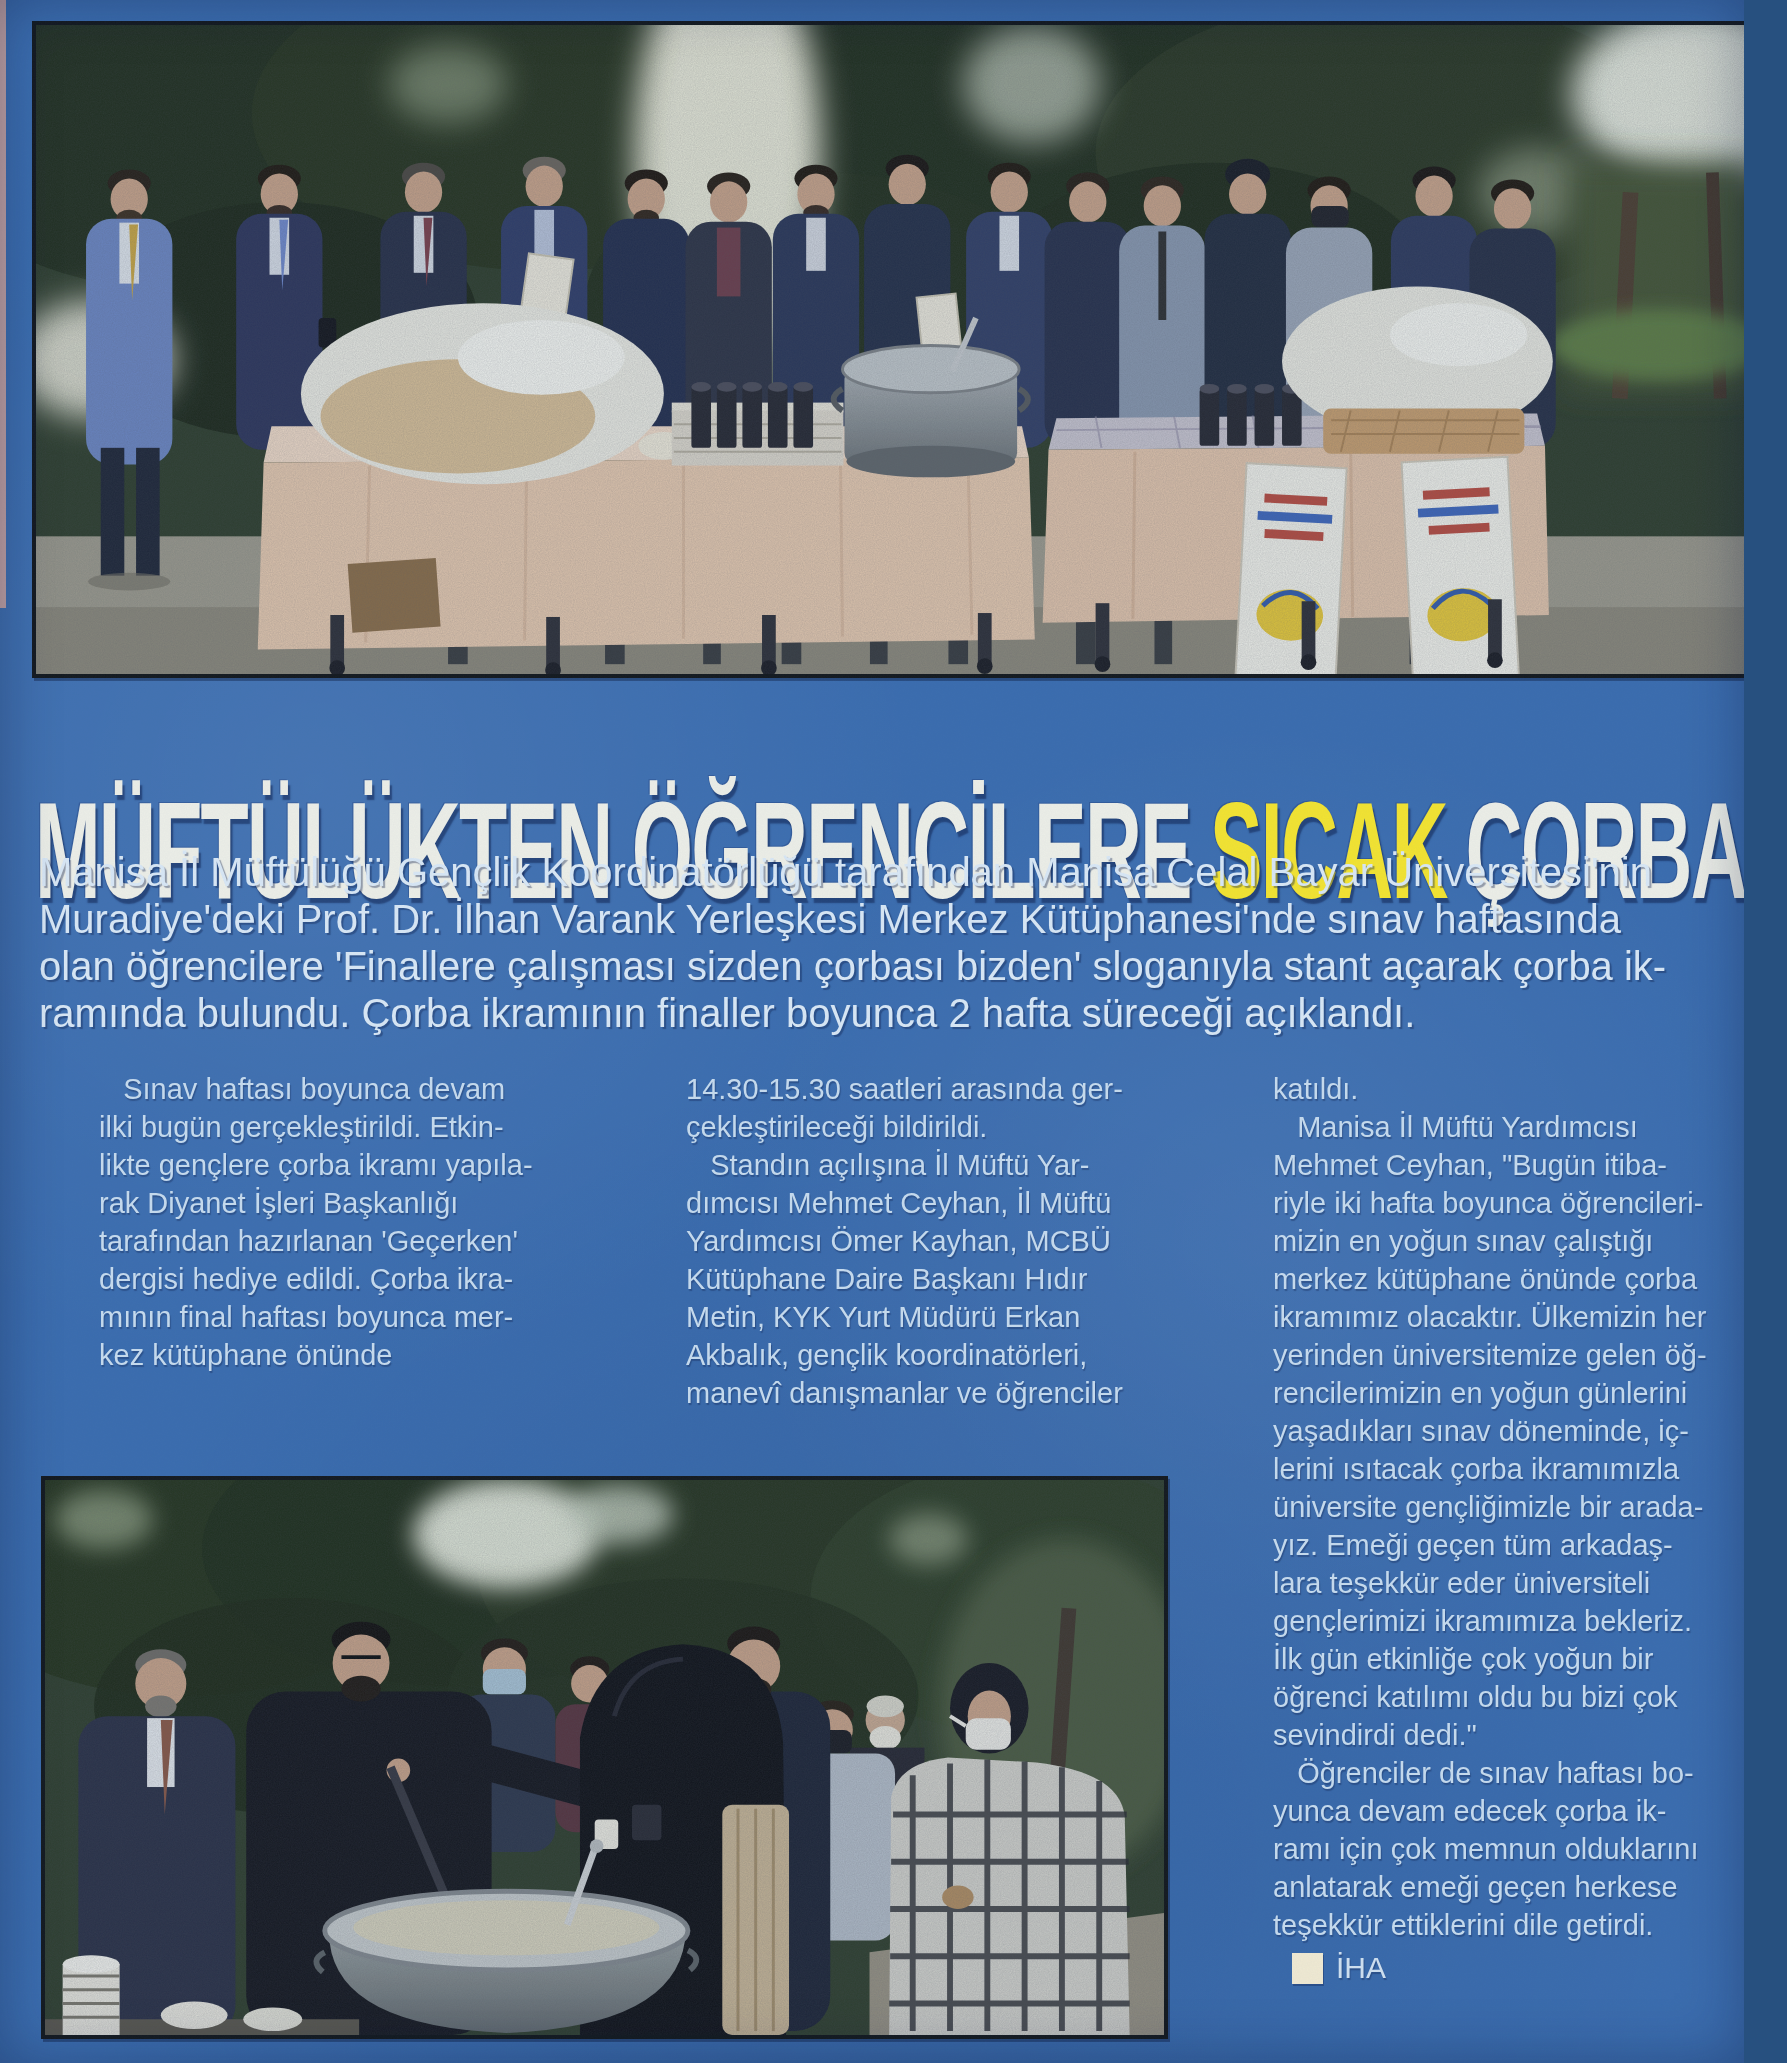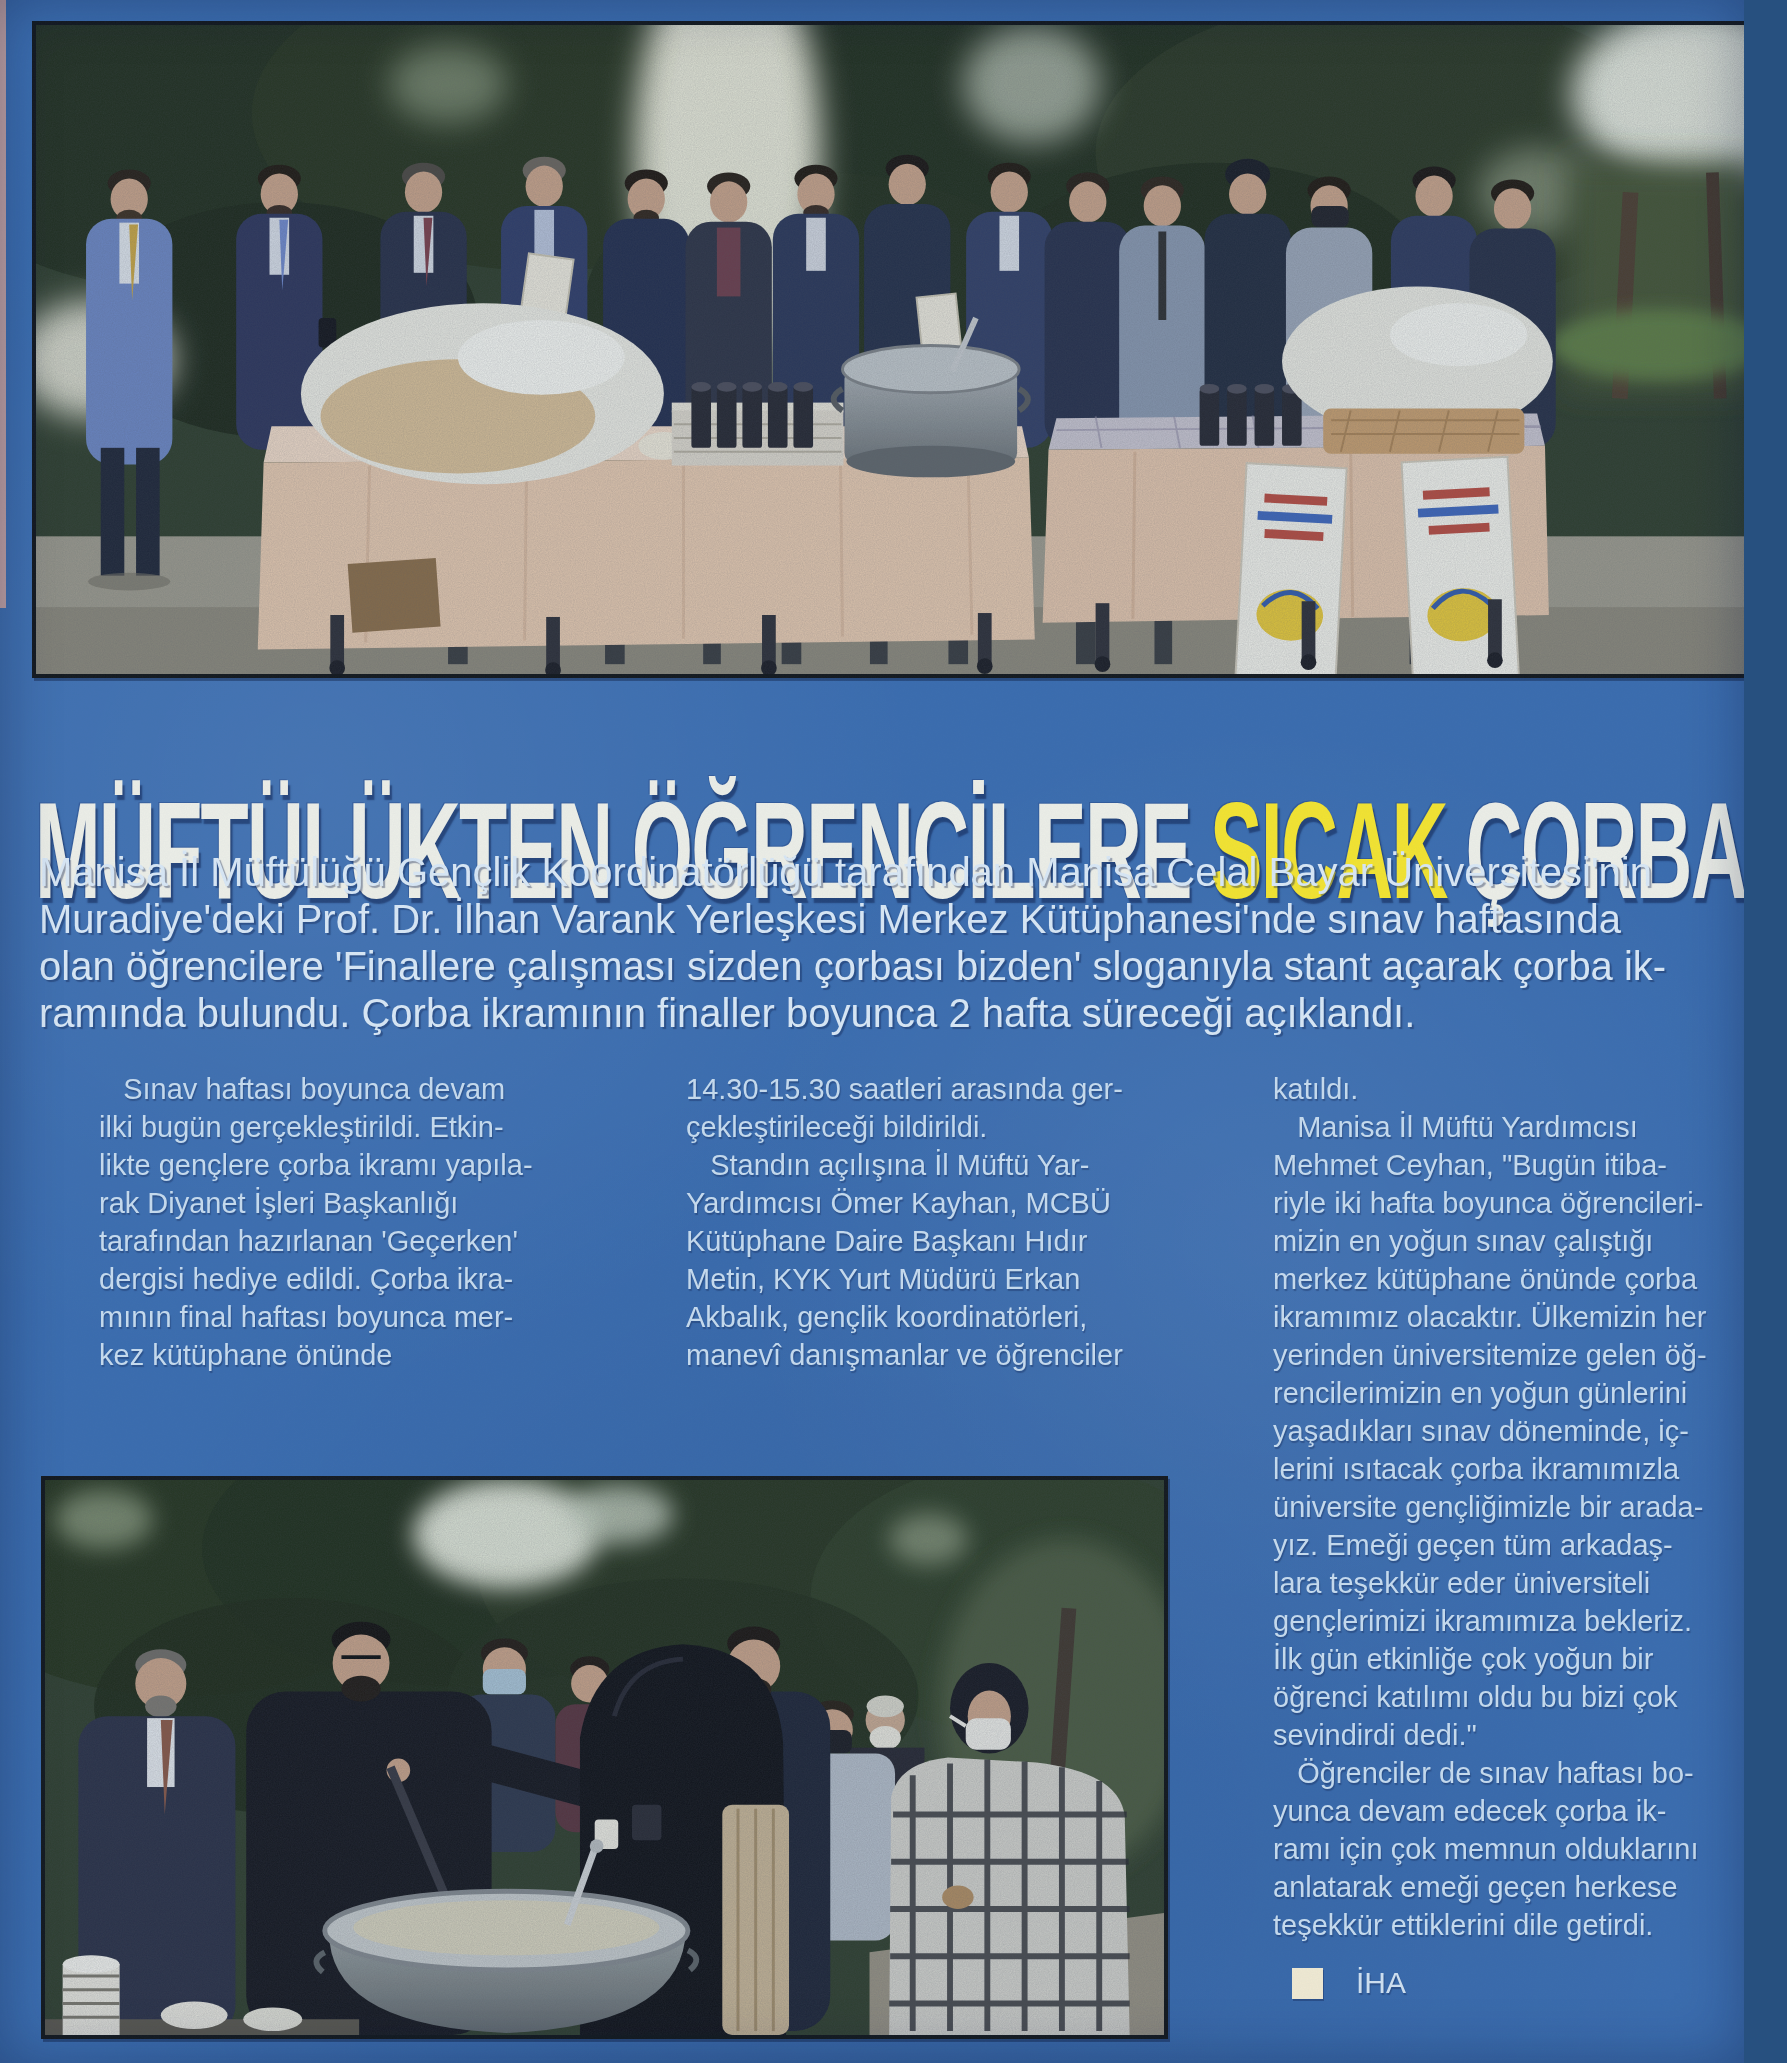--- a/index.html
+++ b/index.html
@@ -361,6 +361,7 @@
         <div class="bodyline">14.30-15.30 saatleri arasında ger-</div>
         <div class="bodyline">çekleştirileceği bildirildi.</div>
         <div class="bodyline">   Standın açılışına İl Müftü Yar-</div>
+        <div class="bodyline">dımcısı Mehmet Ceyhan, İl Müftü</div>
         <div class="bodyline">Yardımcısı Ömer Kayhan, MCBÜ</div>
         <div class="bodyline">Kütüphane Daire Başkanı Hıdır</div>
         <div class="bodyline">Metin, KYK Yurt Müdürü Erkan</div>

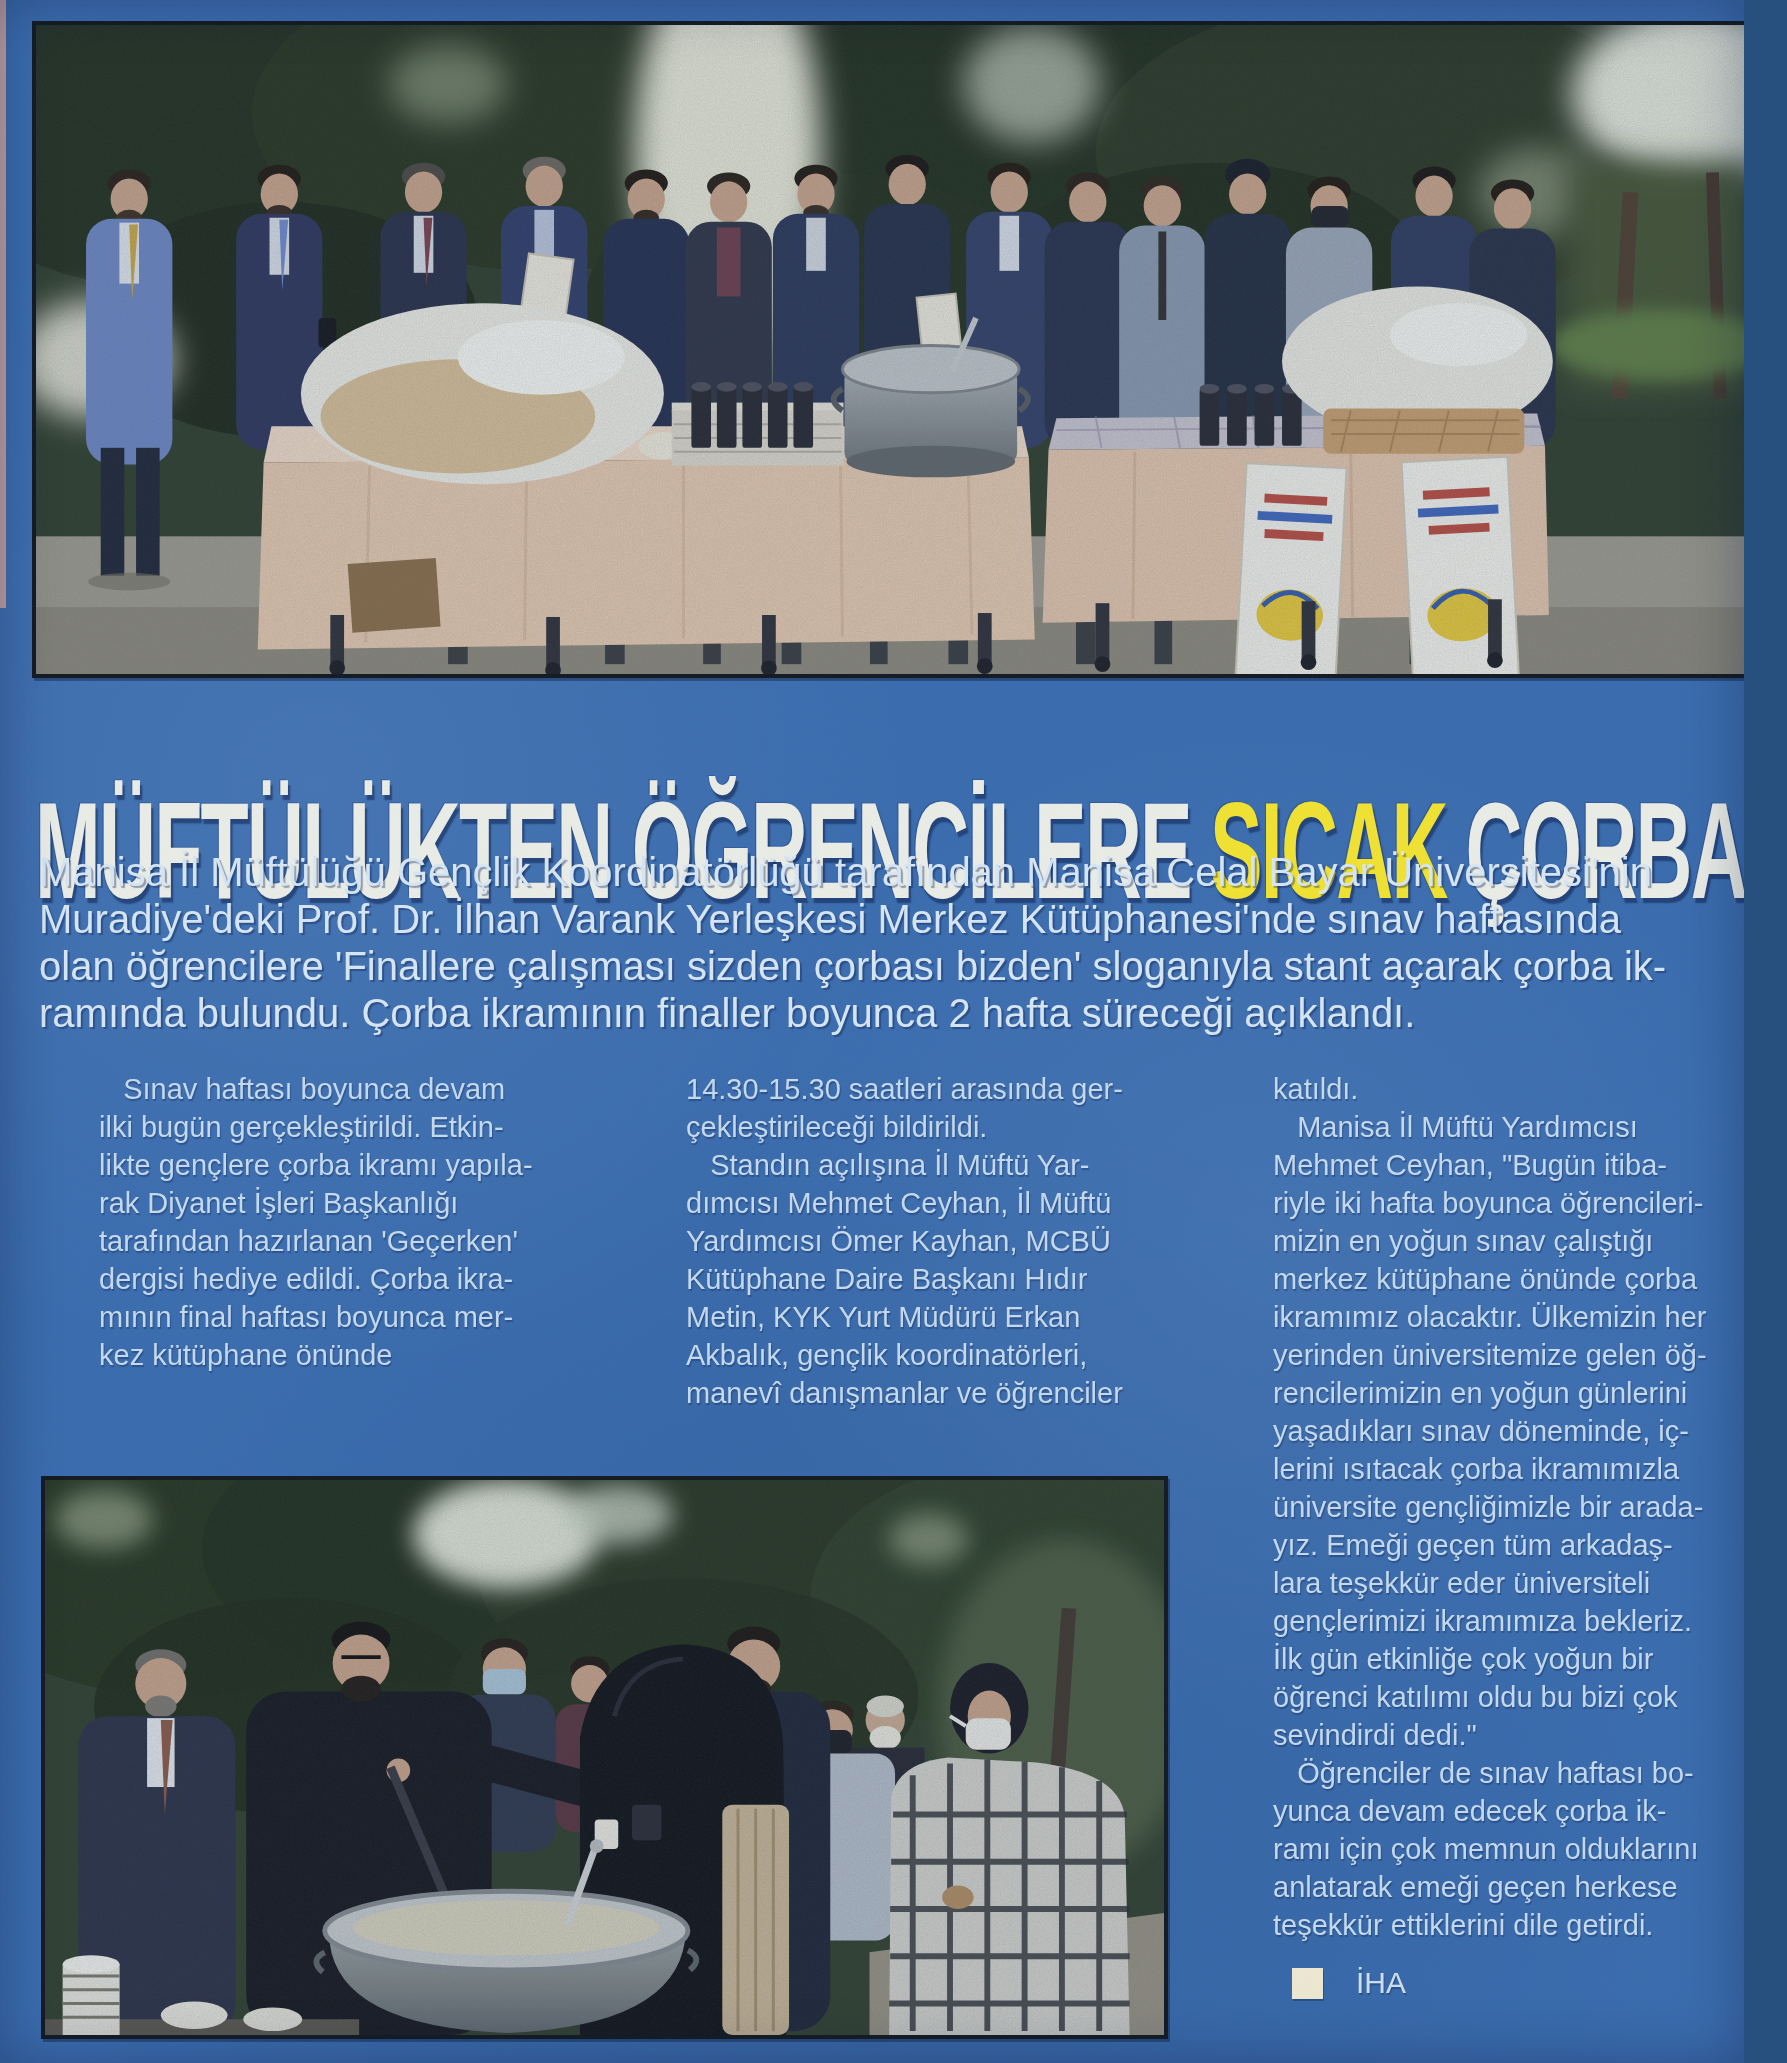--- a/index.html
+++ b/index.html
@@ -38,7 +38,7 @@
   .col{width:532px;font-size:29px;line-height:38px;color:#c6dbee;
     text-shadow:1px 2px 1px rgba(14,32,78,.35);}
   .bodyline{white-space:pre;margin-left:44px;}
-  .byline{display:flex;align-items:center;gap:33px;padding-left:63px;margin-top:20px;}
+  .byline{display:flex;align-items:center;gap:13px;padding-left:63px;margin-top:5px;}
   .byline-bullet{width:31px;height:31px;background:#efe9d2;display:inline-block;
     box-shadow:1px 2px 0 rgba(14,32,78,.35);}
   .byline-label{font-size:30px;color:#cfe0f0;}

